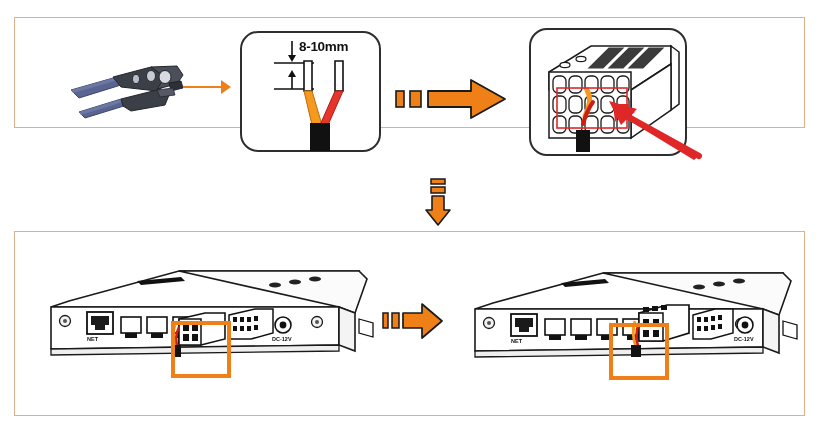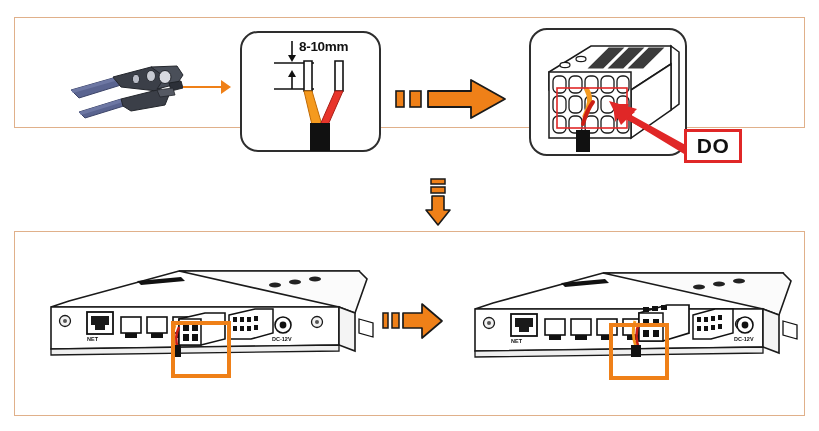--- a/index.html
+++ b/index.html
@@ -179,9 +179,6 @@
     </svg>
   </div>
 
-  <div id="do-label" style="left:669px;top:111px;">
-    <span>DO</span>
-  </div>
 </div>
 
 <div class="arrow-h" id="arrow-down">

